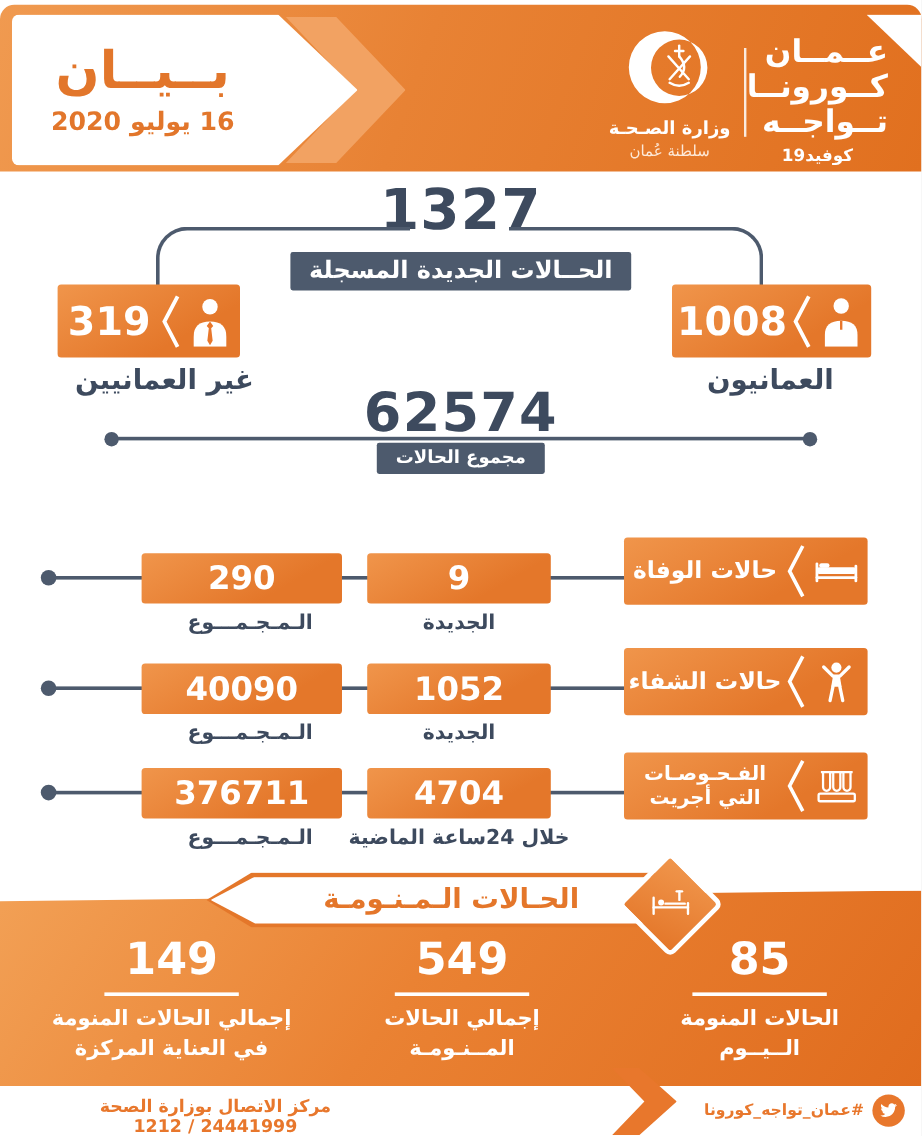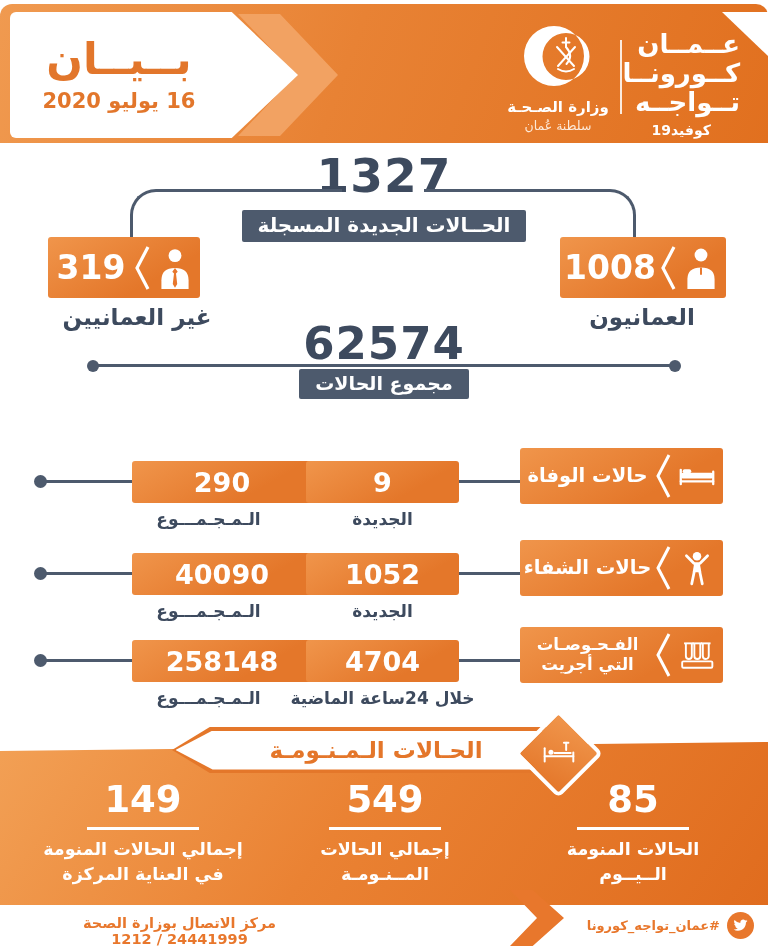--- a/index.html
+++ b/index.html
@@ -52,7 +52,7 @@
   .total-line { position:absolute; left:94px; right:94px; top:364px; height:3px; background:#4d5a6d; }
   .total-line::before, .total-line::after { content:""; position:absolute; top:-4.5px; width:12px; height:12px; border-radius:50%; background:#4d5a6d; }
   .total-line::before { left:-7px; } .total-line::after { right:-7px; }
-  .b62574 { top:369px; } .b62574 span { font-size:19px; }
+  .b62574 { top:369px; } .b62574 span { font-size:15px; }
 
   
   .stat-row { position:absolute; left:0; width:768px; height:92px; }

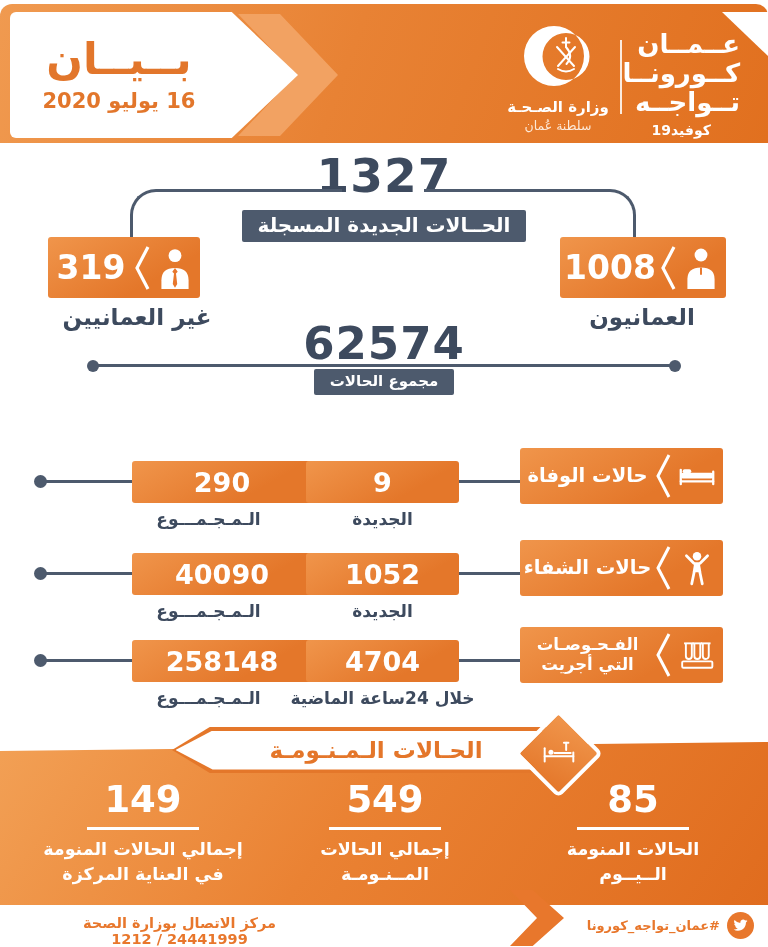--- a/index.html
+++ b/index.html
@@ -60,7 +60,7 @@
   .sr-line { position:absolute; left:40px; top:32px; width:482px; height:3px; background:#4d5a6d; }
   .sr-box { position:absolute; top:13px; height:42px; display:flex; align-items:center; justify-content:center;
     color:#fff; font-weight:bold; font-size:27px; z-index:2; }
-  .sr-total-box { left:132px; width:180px; }
+  .sr-total-box { left:118px; width:167px; }
   .sr-new-box { left:306px; width:153px; }
   .sr-label { position:absolute; top:61px; text-align:center; color:#3d4a5e; font-size:17px; font-weight:bold; direction:rtl; }
   .sr-total-label { left:121px; width:175px; }

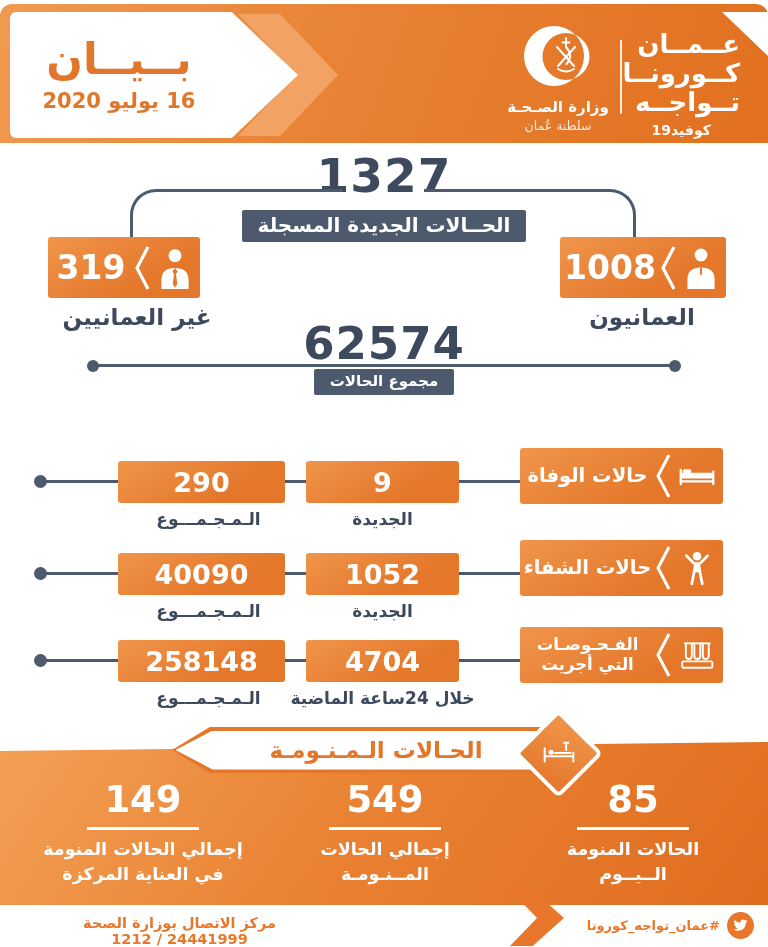--- a/index.html
+++ b/index.html
@@ -234,7 +234,7 @@
   <div class="stat-row" style="top:627px">
     <div class="sr-dot"></div>
     <div class="sr-line"></div>
-    <div class="sr-box sr-total-box obox">258148</div>
+    <div class="sr-box sr-total-box obox">376711</div>
     <div class="sr-label sr-total-label">الـمـجـمـــوع</div>
     <div class="sr-box sr-new-box obox">4704</div>
     <div class="sr-label sr-new-label">خلال 24ساعة الماضية</div>

